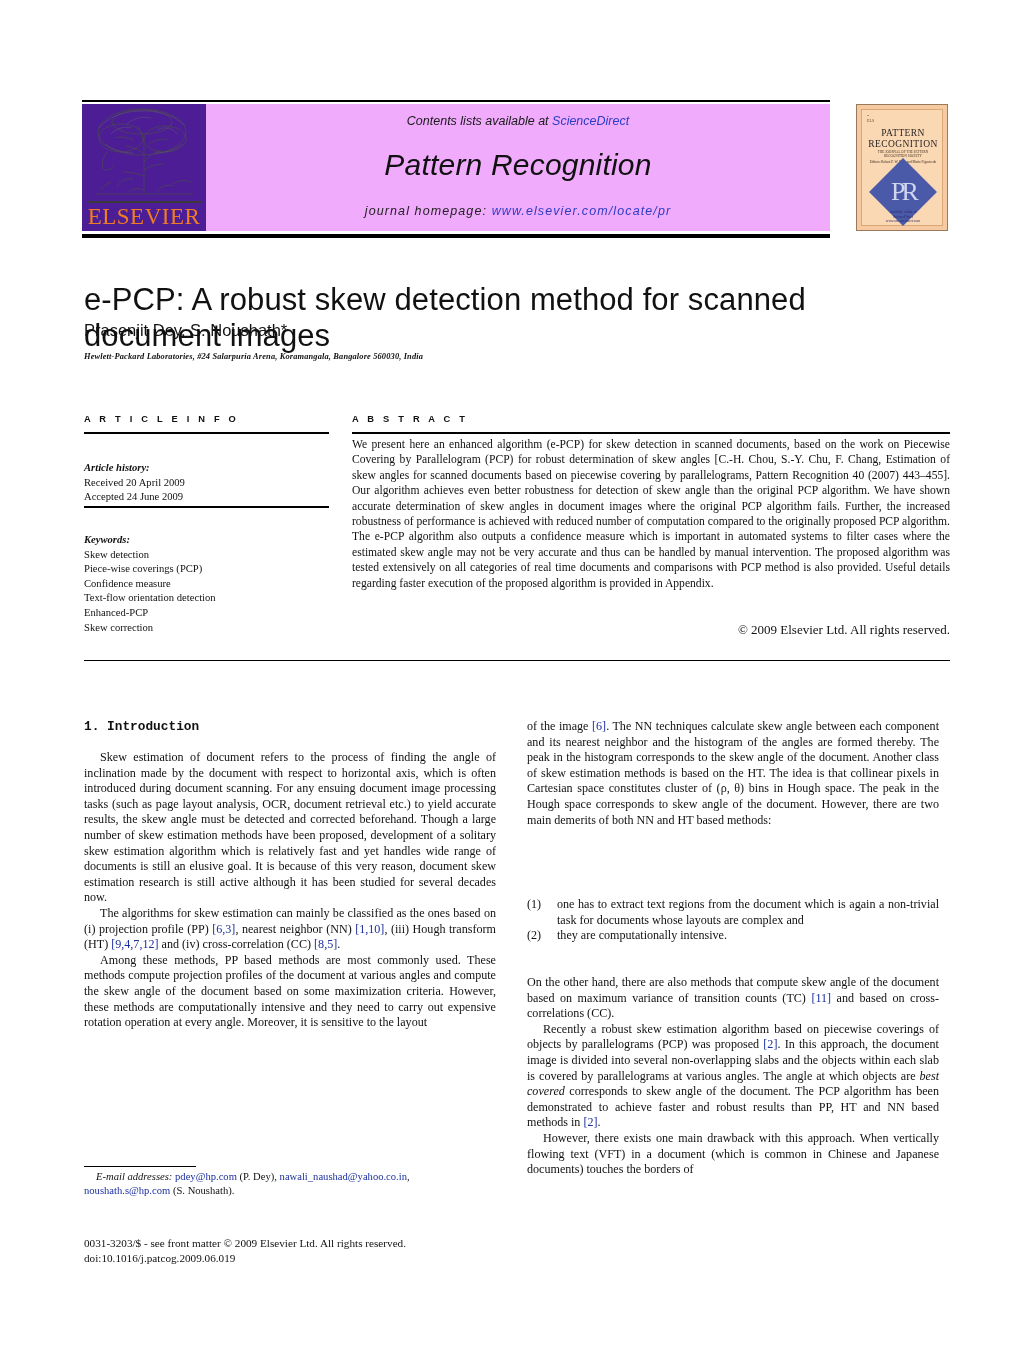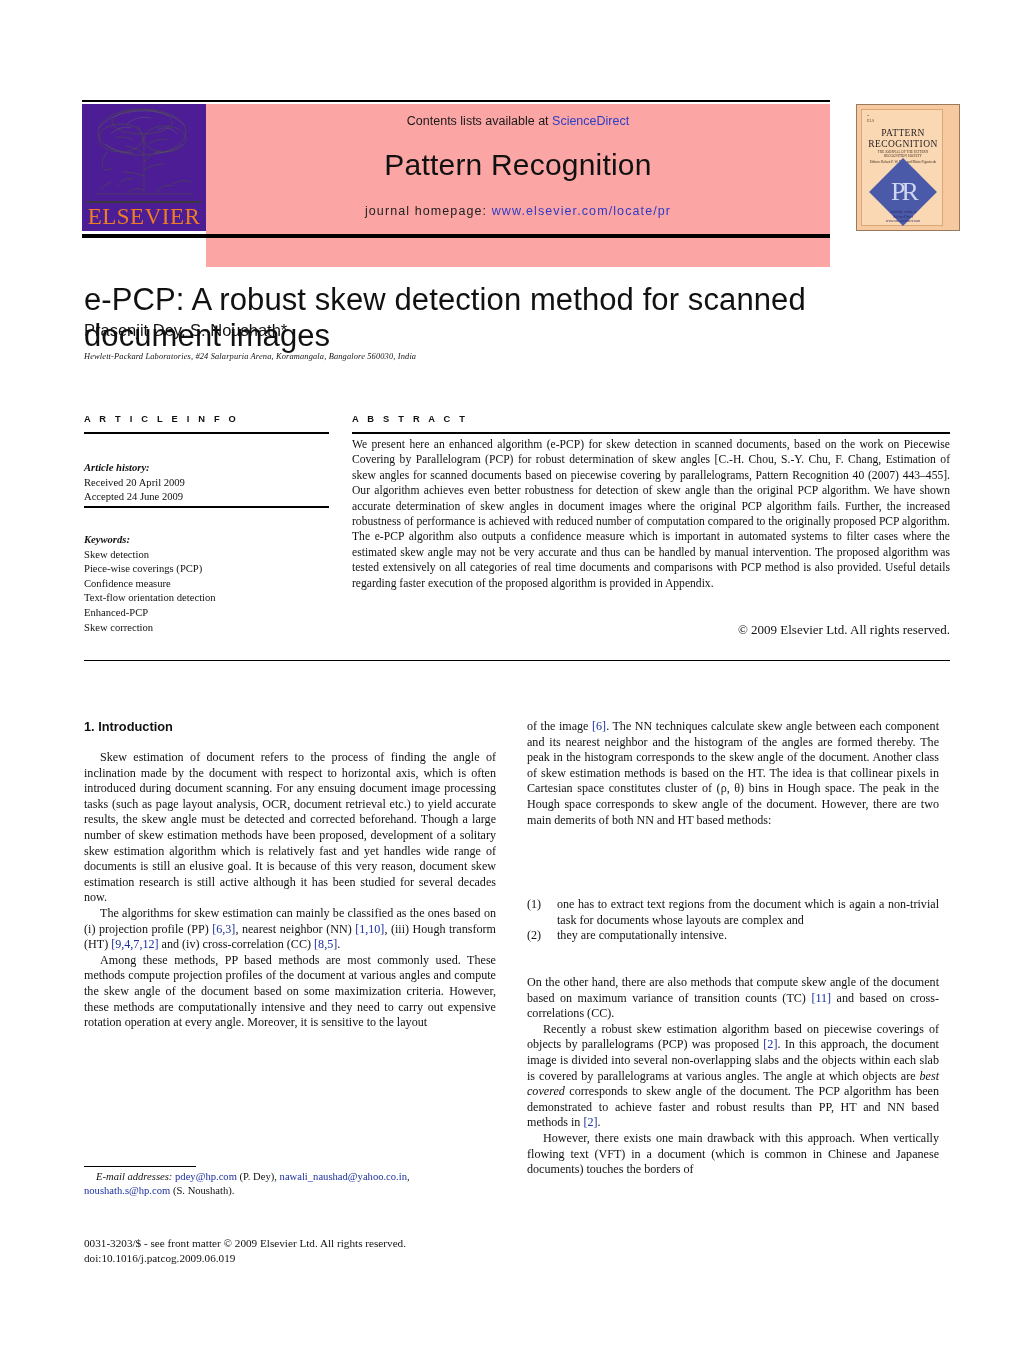--- a/index.html
+++ b/index.html
@@ -83,8 +83,9 @@
     position: absolute;
     left: 124px; top: 0;
     width: 624px;
-    height: 163px;
-    background: #fca5a5;
+    height: 127px;
+    background: #f0abfc;
+    font-style: italic;
   }
   .contents-line {
     position: absolute;

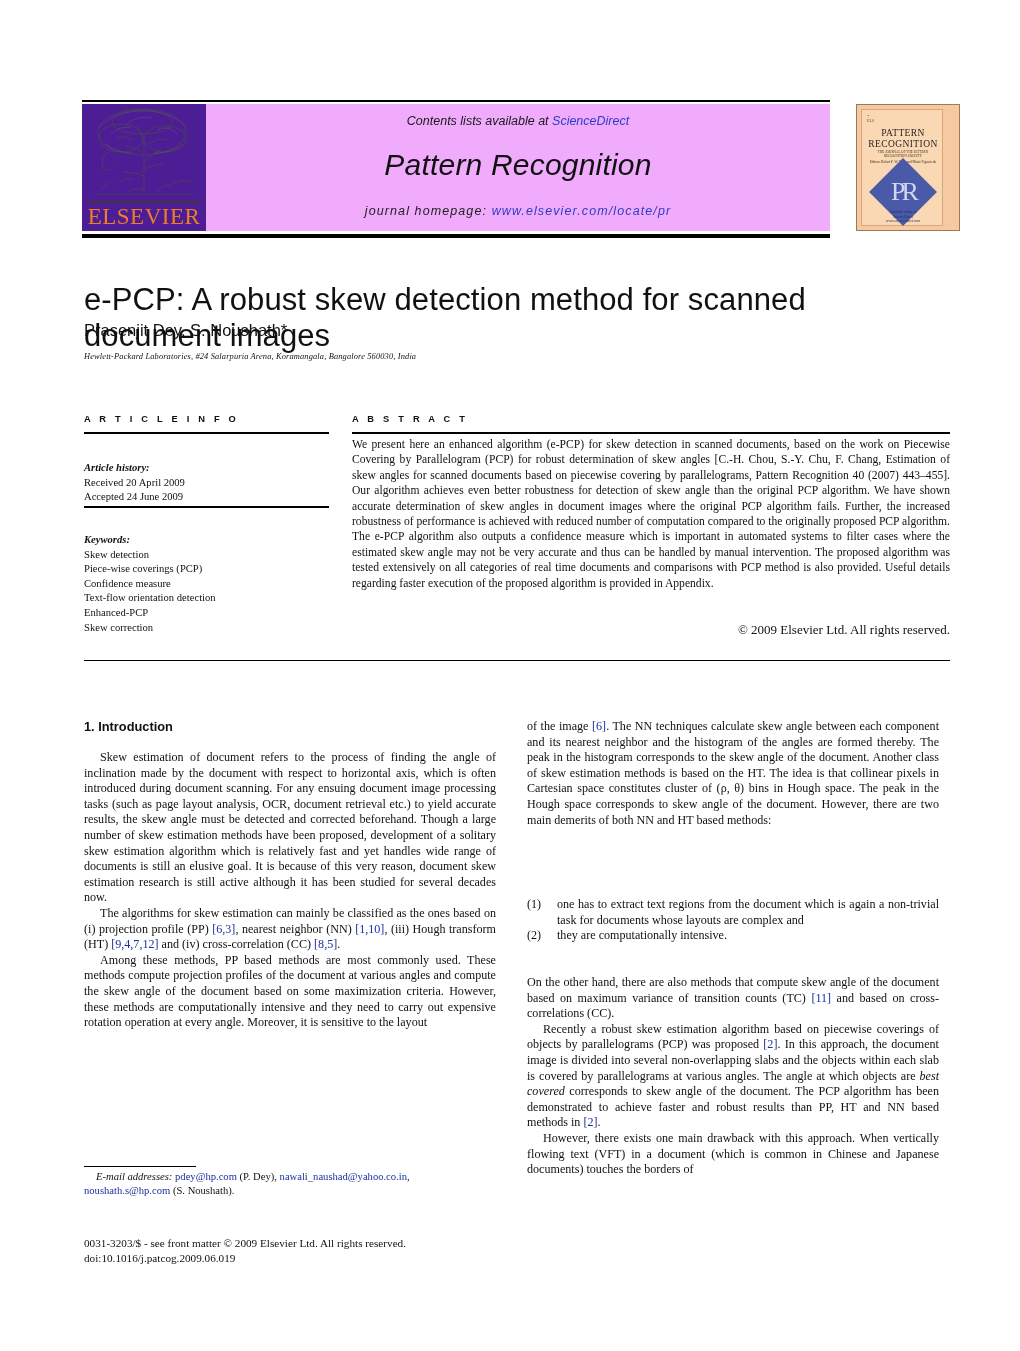--- a/index.html
+++ b/index.html
@@ -124,7 +124,7 @@
   .cover {
     position: absolute;
     left: 856px; top: 104px;
-    width: 104px;
+    width: 92px;
     height: 127px;
     background: #f7c9a0;
     border: 1px solid #9a7a5c;

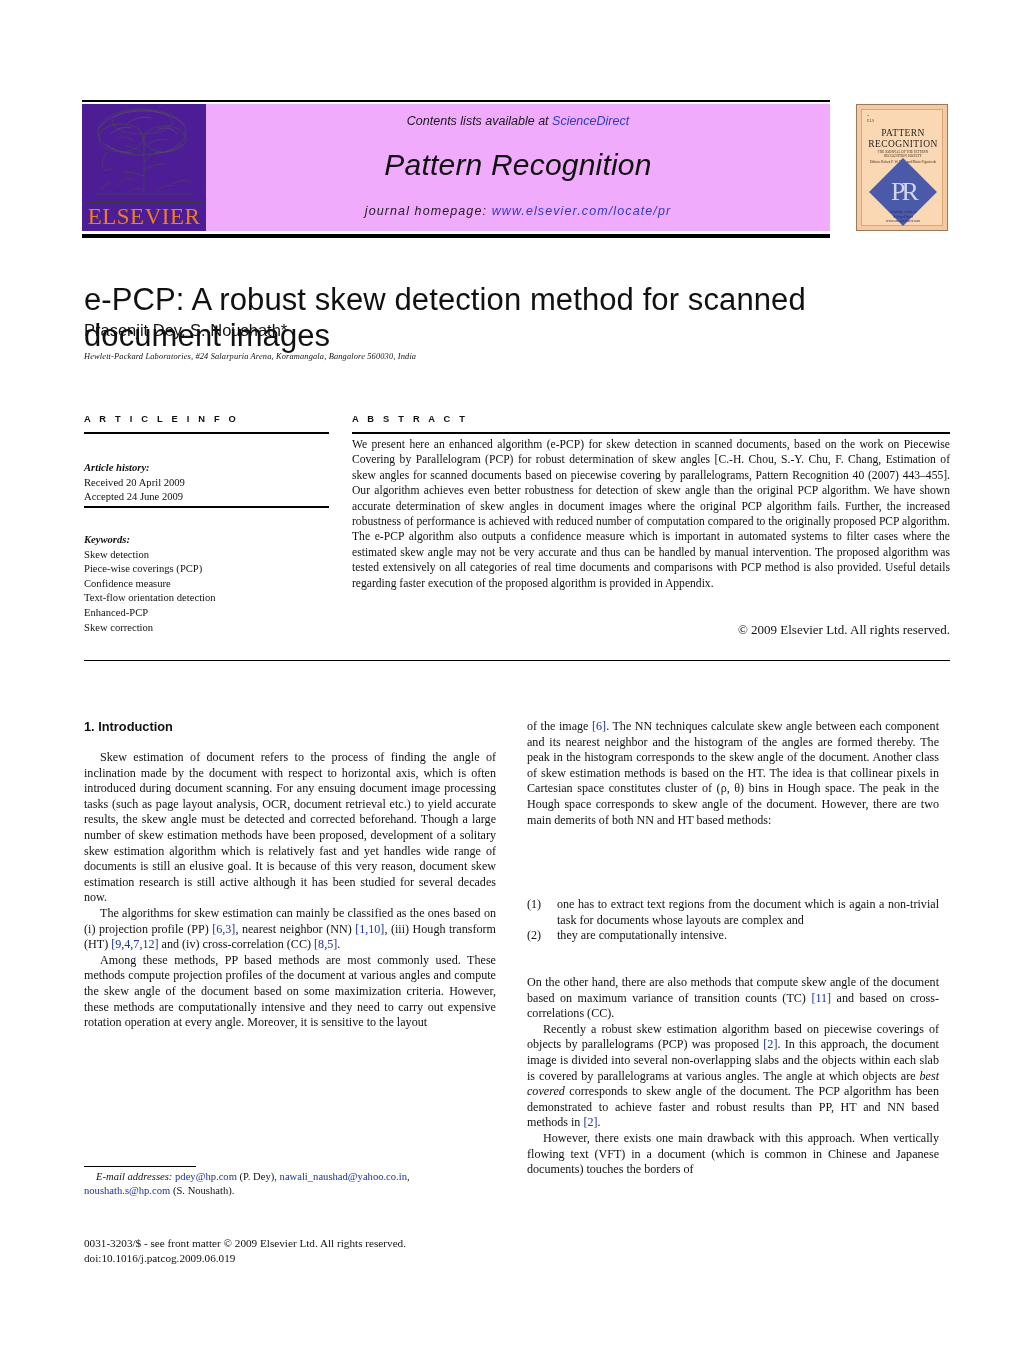--- a/index.html
+++ b/index.html
@@ -240,7 +240,7 @@
     width: 800px;
     font-family: "Liberation Serif", serif;
     font-style: italic;
-    font-weight: normal;
+    font-weight: bold;
     font-size: 8.4px;
     color: #111;
     letter-spacing: .15px;

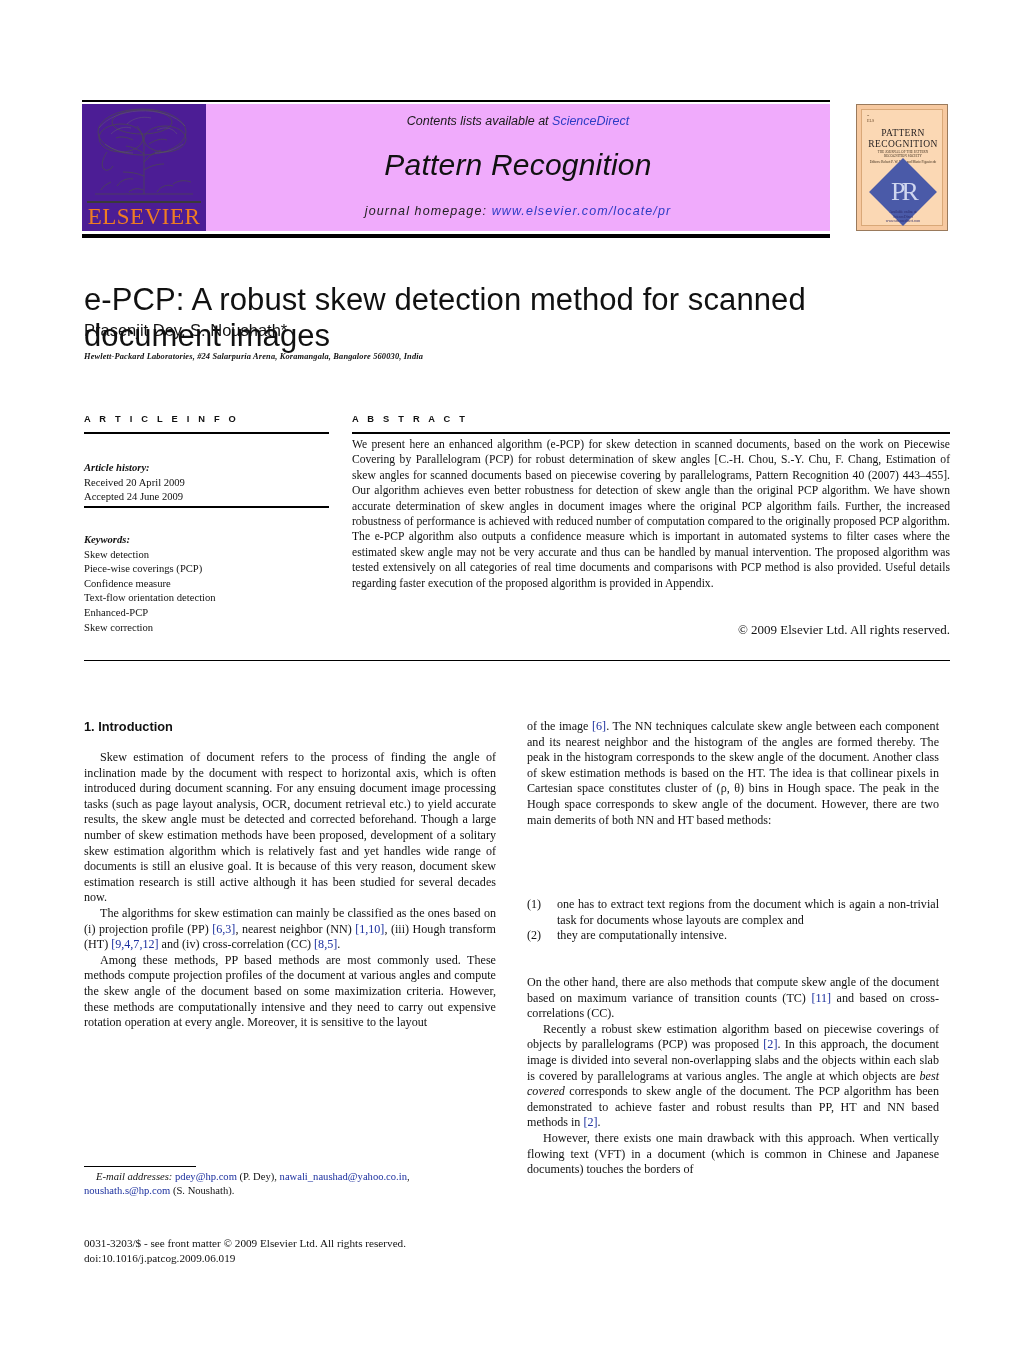--- a/index.html
+++ b/index.html
@@ -473,7 +473,7 @@
 
   <div class="sec-rule" style="left:84px; top:660px; width:866px; height:1px;"></div>
 
-  <div class="h2" style="left:84px; top:719px;">1. Introduction</div>
+  <div class="h2" style="left:84px; top:719px;font-family:Liberation Mono, monospace;">1. Introduction</div>
 
   <div class="col col-left">
     <p>Skew estimation of document refers to the process of finding the angle of inclination made by the document with respect to horizontal axis, which is often introduced during document scanning. For any ensuing document image processing tasks (such as page layout analysis, OCR, document retrieval etc.) to yield accurate results, the skew angle must be detected and corrected beforehand. Though a large number of skew estimation methods have been proposed, development of a solitary skew estimation algorithm which is relatively fast and yet handles wide range of documents is still an elusive goal. It is because of this very reason, document skew estimation research is still active although it has been studied for several decades now.</p>

